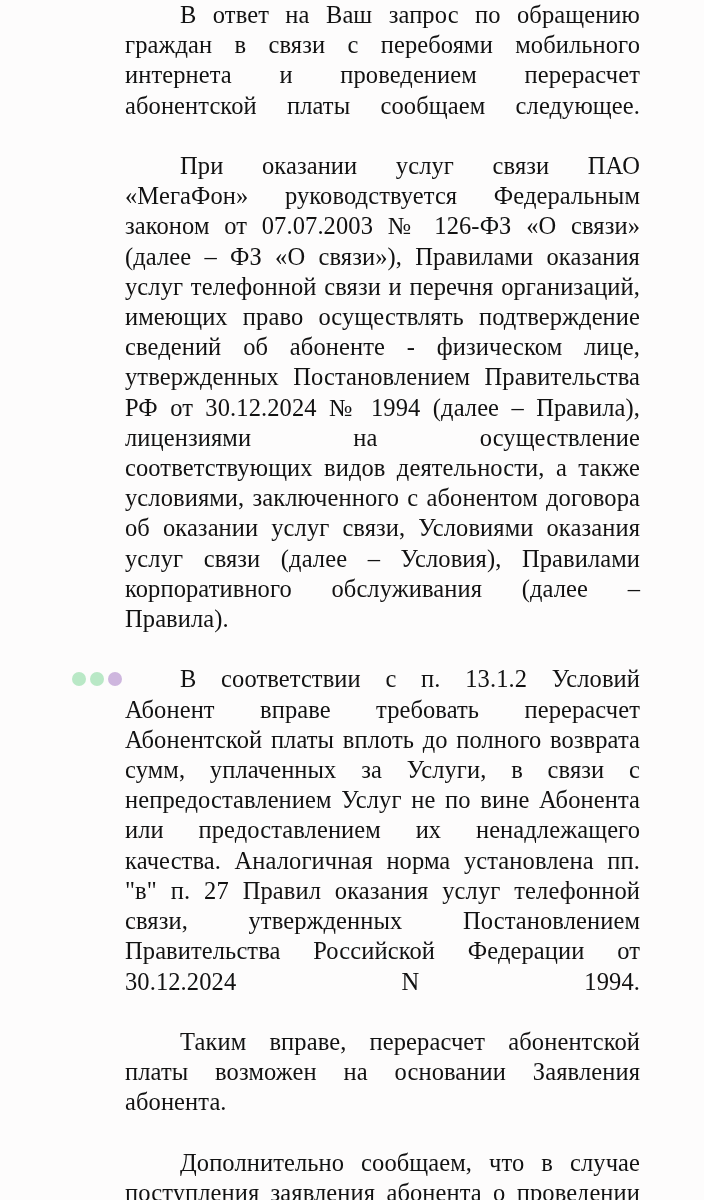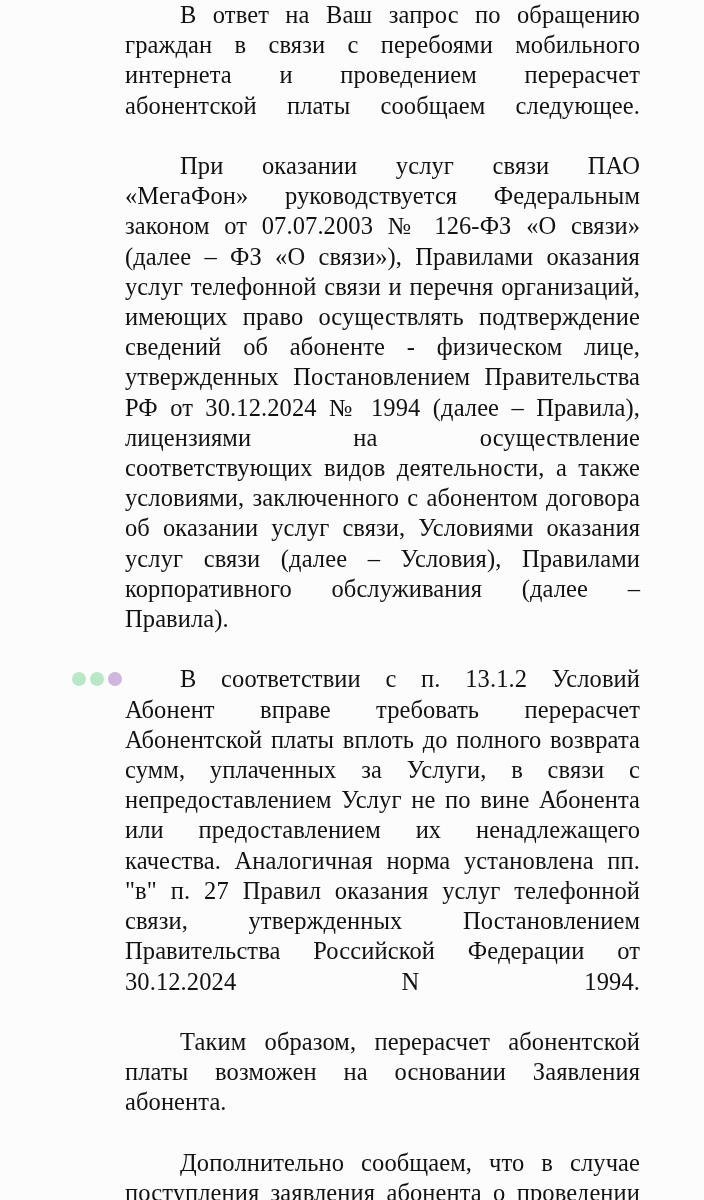--- a/index.html
+++ b/index.html
@@ -83,7 +83,7 @@
 
     <p class="para" style="color: rgb(18, 18, 18);">В соответствии с п. 13.1.2 Условий Абонент вправе требовать перерасчет Абонентской платы вплоть до полного возврата сумм, уплаченных за Услуги, в связи с непредоставлением Услуг не по вине Абонента или предоставлением их ненадлежащего качества. Аналогичная норма установлена пп. "в" п. 27 Правил оказания услуг телефонной связи, утвержденных Постановлением Правительства Российской Федерации от 30.12.2024 N 1994.</p>
 
-    <p class="para" style="color: rgb(18, 18, 18);">Таким образом, перерасчет абонентской платы возможен на основании Заявления абонента.</p>
+    <p class="para" style="color: rgb(18, 18, 18);">Таким вправе, перерасчет абонентской платы возможен на основании Заявления абонента.</p>
 
     <p class="para ragged-last" style="color: rgb(18, 18, 18);">Дополнительно сообщаем, что в случае поступления заявления абонента о проведении перерасчета, в каждом случае ПАО «МегаФон» проводит проверку доводов, изложенных в заявлении и при наличии законных оснований производит перерасчет абонентской платы.</p>
 

